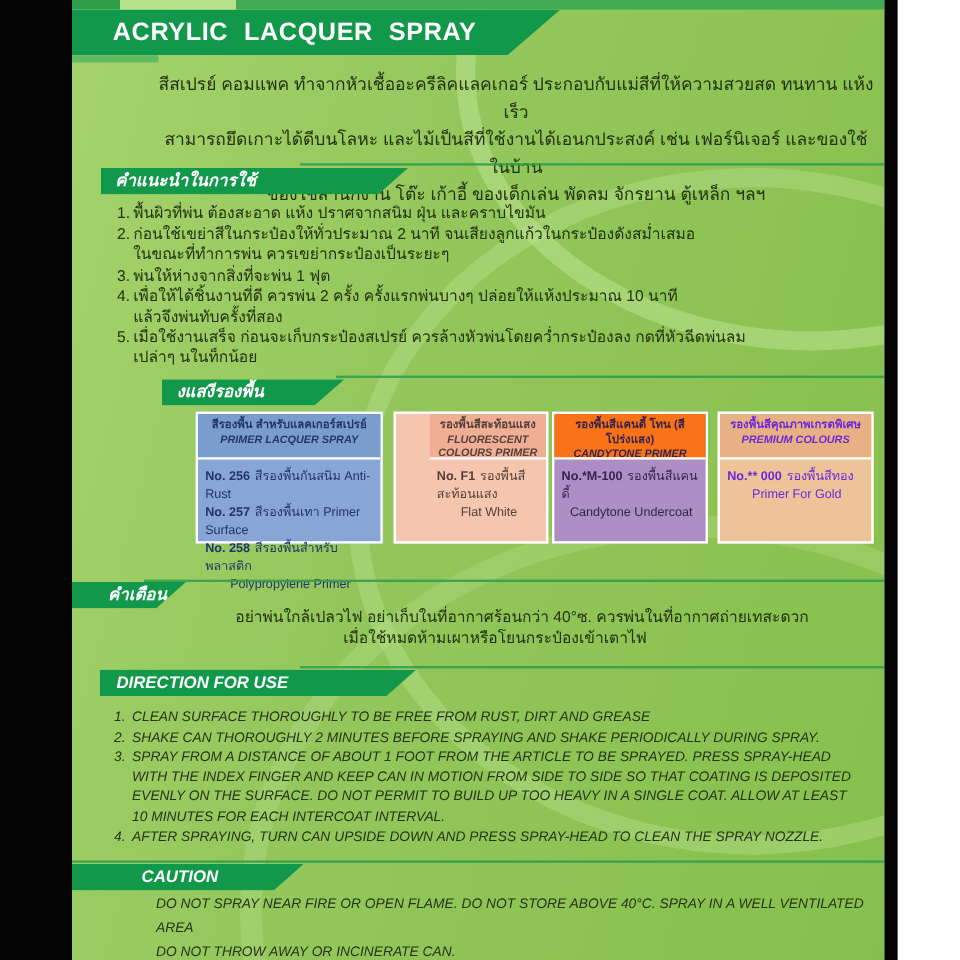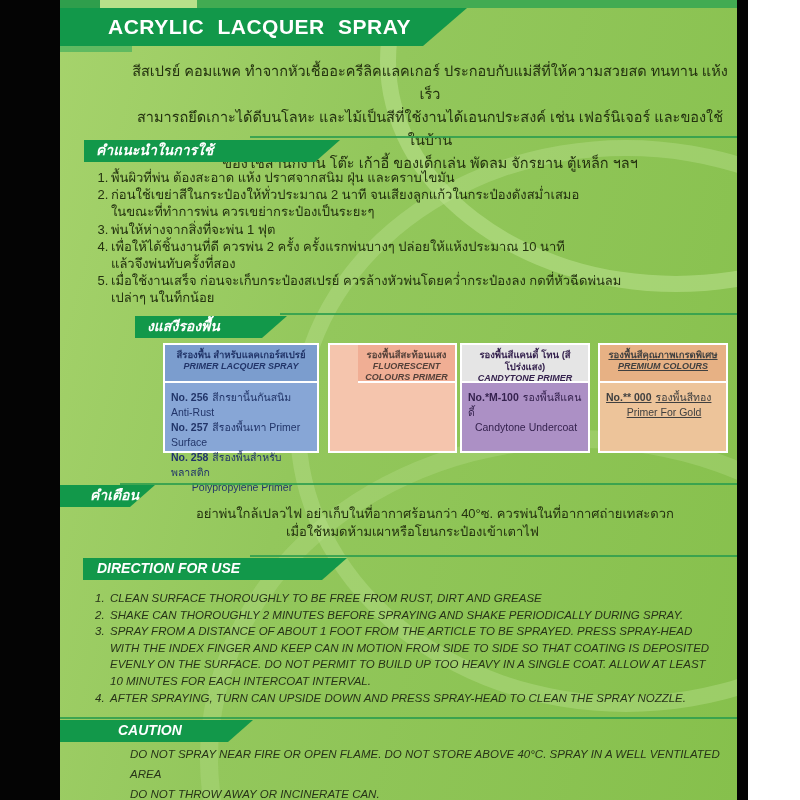--- a/index.html
+++ b/index.html
@@ -22,7 +22,7 @@
   .banner{position:absolute;left:0;top:8px;width:407px;height:38px;background:#12984a;
     clip-path:polygon(0 0,100% 0,calc(100% - 44px) 100%,0 100%);
     color:#fff;font-weight:bold;font-size:21px;line-height:38px;letter-spacing:.5px;word-spacing:7px;
-    padding-left:48px;box-sizing:border-box;}
+    padding-left:34px;box-sizing:border-box;}
   .ribbon{position:absolute;height:22px;background:#12984a;color:#ffffff;font-weight:bold;font-style:italic;
     font-size:14px;line-height:21px;box-sizing:border-box;
     clip-path:polygon(0 0,100% 0,calc(100% - 25px) 100%,0 100%);}

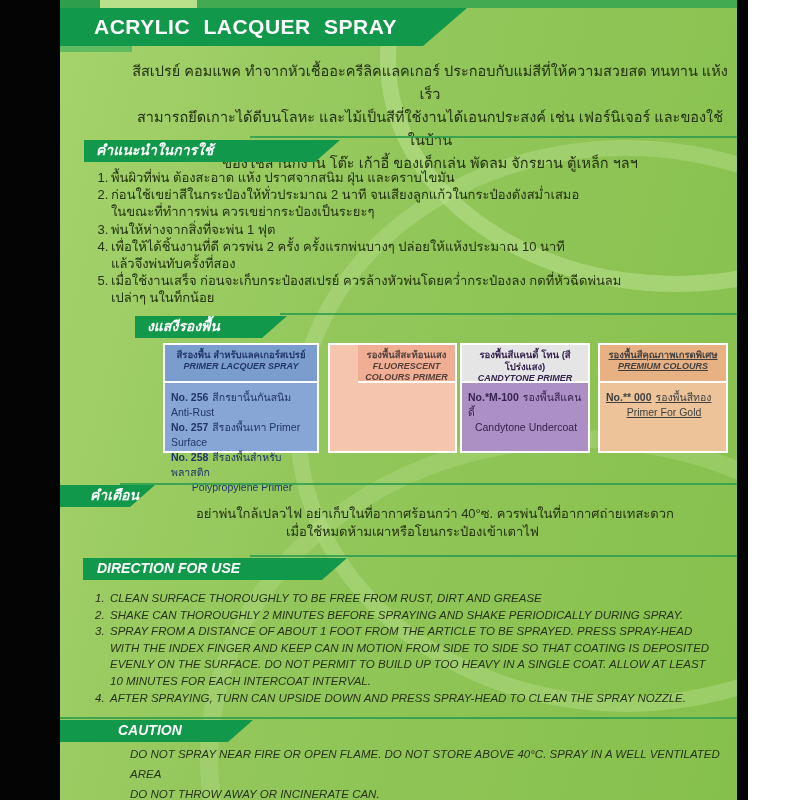--- a/index.html
+++ b/index.html
@@ -48,7 +48,7 @@
   .box2{left:268px;width:129px;background:#f5c5ad;padding-left:28px;}
   .box2 .hd{background:#f0ae94;} .box2{color:#54413a;}
   .box3{left:400px;width:130px;background:#ac90c5;}
-  .box3 .hd{background:#e5e5e5;} .box3{color:#35224e;}
+  .box3 .hd{background:#f97316;} .box3{color:#35224e;}
   .box4{left:538px;width:130px;background:#edc49a;}
   .box4 .hd{background:#e7b184;} .box4{color:#404040;text-decoration:underline;}
   .warn-text{position:absolute;left:65px;top:505px;width:575px;font-size:13px;line-height:18px;text-indent:45px;}

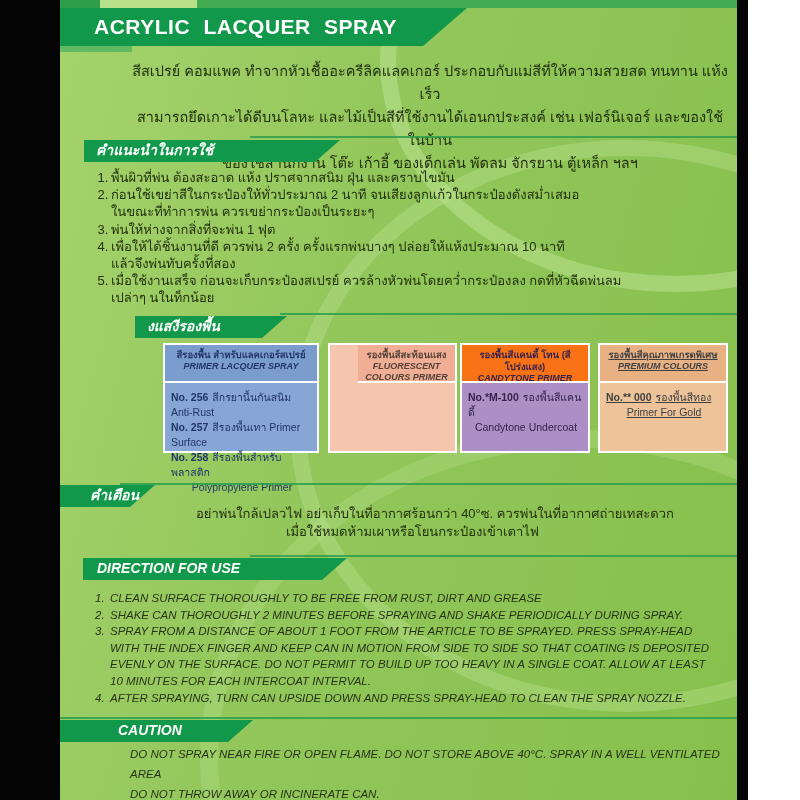--- a/index.html
+++ b/index.html
@@ -50,7 +50,7 @@
   .box3{left:400px;width:130px;background:#ac90c5;}
   .box3 .hd{background:#f97316;} .box3{color:#35224e;}
   .box4{left:538px;width:130px;background:#edc49a;}
-  .box4 .hd{background:#e7b184;} .box4{color:#404040;text-decoration:underline;}
+  .box4 .hd{background:#e7b184;} .box4{color:#6d28d9;}
   .warn-text{position:absolute;left:65px;top:505px;width:575px;font-size:13px;line-height:18px;text-indent:45px;}
   .warn-text .l2{text-indent:0;}
   .dlist{position:absolute;left:35px;top:590px;width:625px;font-size:11.5px;font-style:italic;color:#273318;}

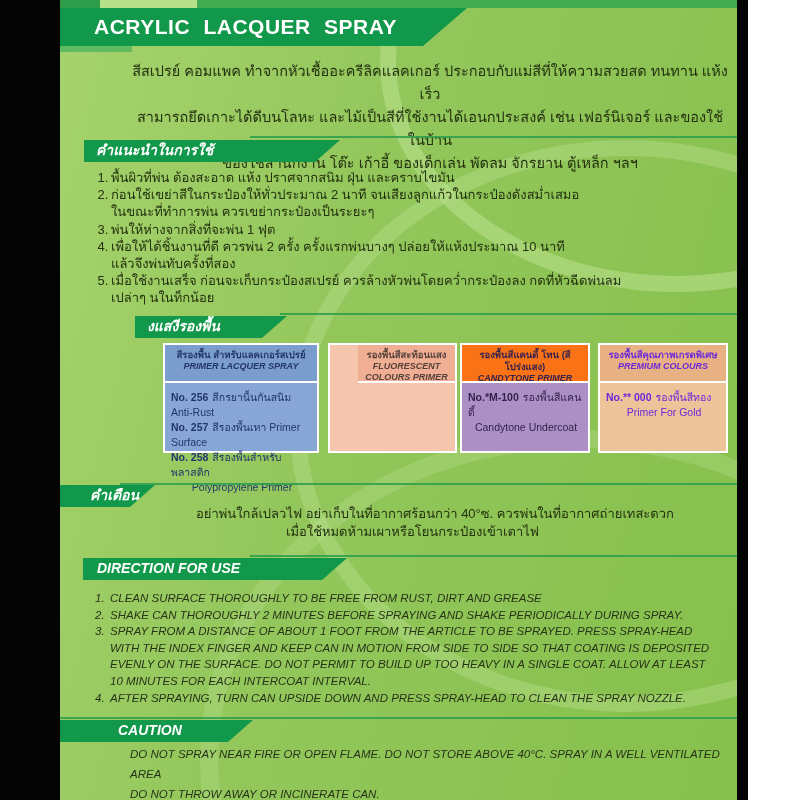--- a/index.html
+++ b/index.html
@@ -128,7 +128,7 @@
           <span class="en">PRIMER LACQUER SPRAY</span>
         </div>
         <div class="bd">
-          <div><span class="code">No. 256</span><span>สีกรยานื้นกันสนิม</span> <span>Anti-Rust</span></div>
+          <div><span class="code">No. 256</span><span>สีรองพื้นกันสนิม</span> <span>Anti-Rust</span></div>
           <div><span class="code">No. 257</span><span>สีรองพื้นเทา</span> <span>Primer Surface</span></div>
           <div><span class="code">No. 258</span><span>สีรองพื้นสำหรับพลาสติก</span></div>
           <div class="foot">Polypropylene Primer</div>

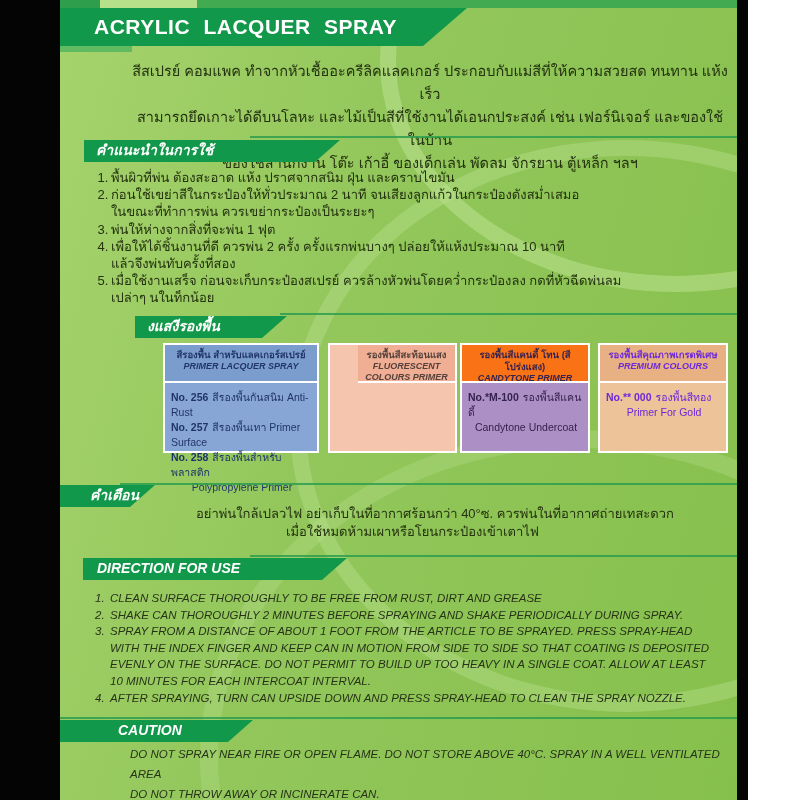--- a/index.html
+++ b/index.html
@@ -139,6 +139,10 @@
           <span class="th">รองพื้นสีสะท้อนแสง</span>
           <span class="en">FLUORESCENT COLOURS PRIMER</span>
         </div>
+        <div class="bd">
+          <div><span class="code">No. F1</span><span>รองพื้นสีสะท้อนแสง</span></div>
+          <div class="foot">Flat White</div>
+        </div>
       </div>
       <div class="pbox box3">
         <div class="hd">

